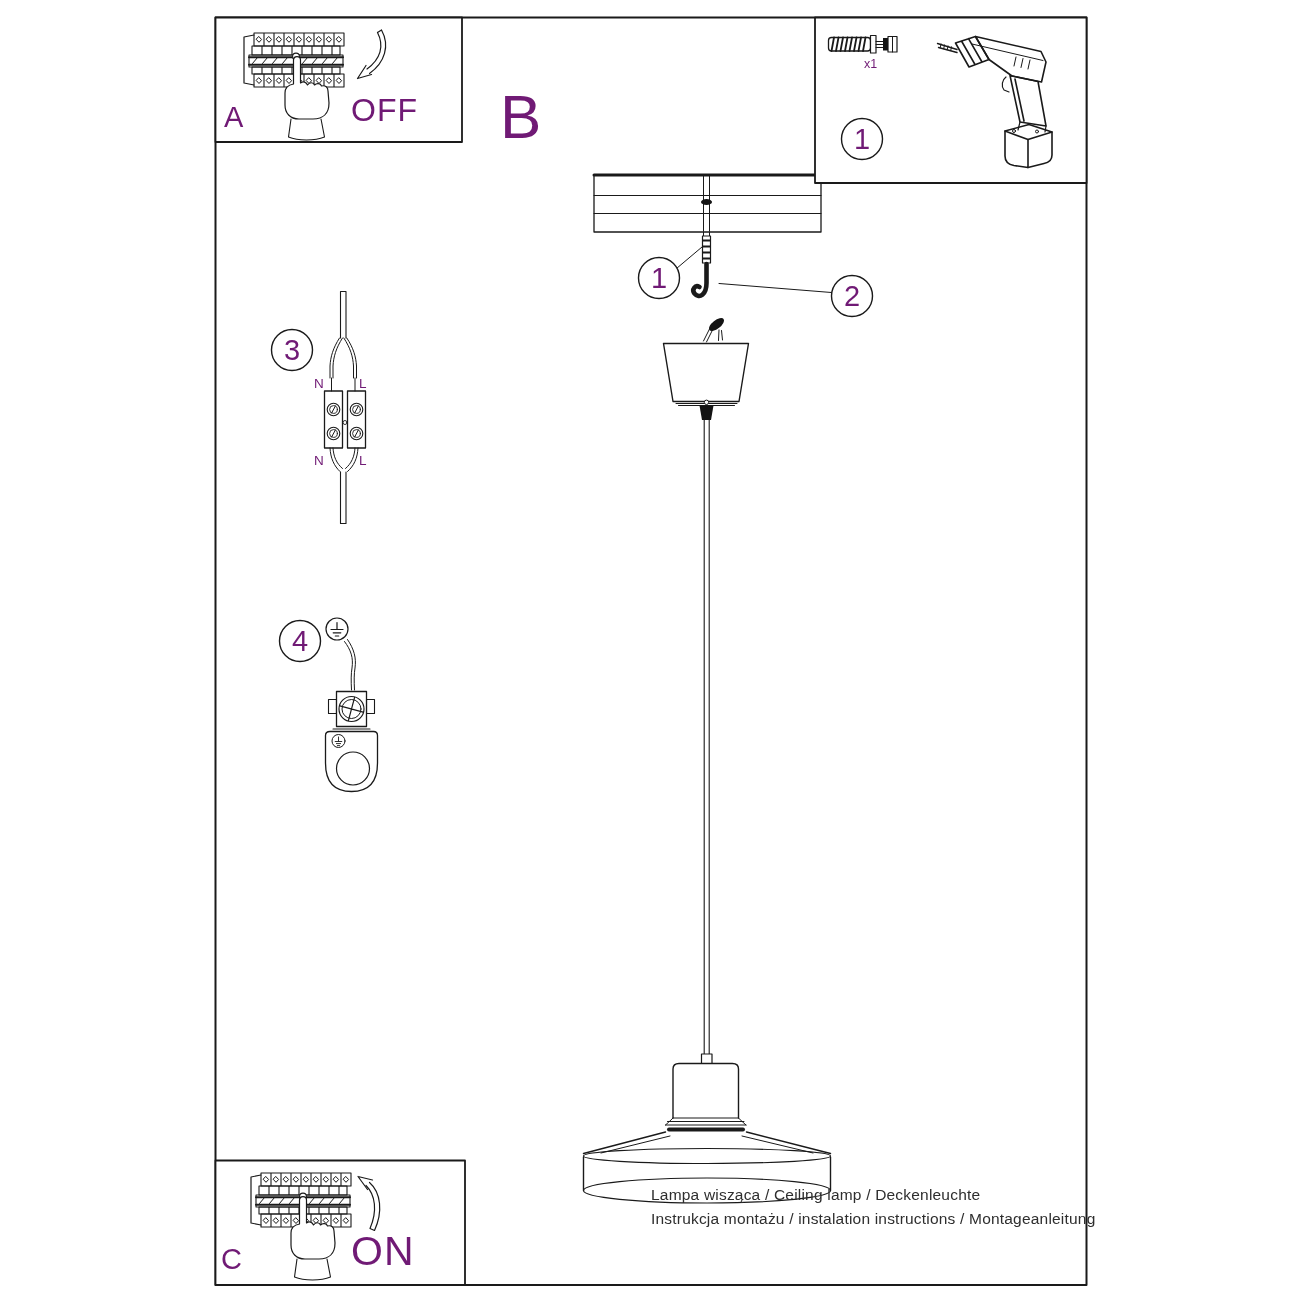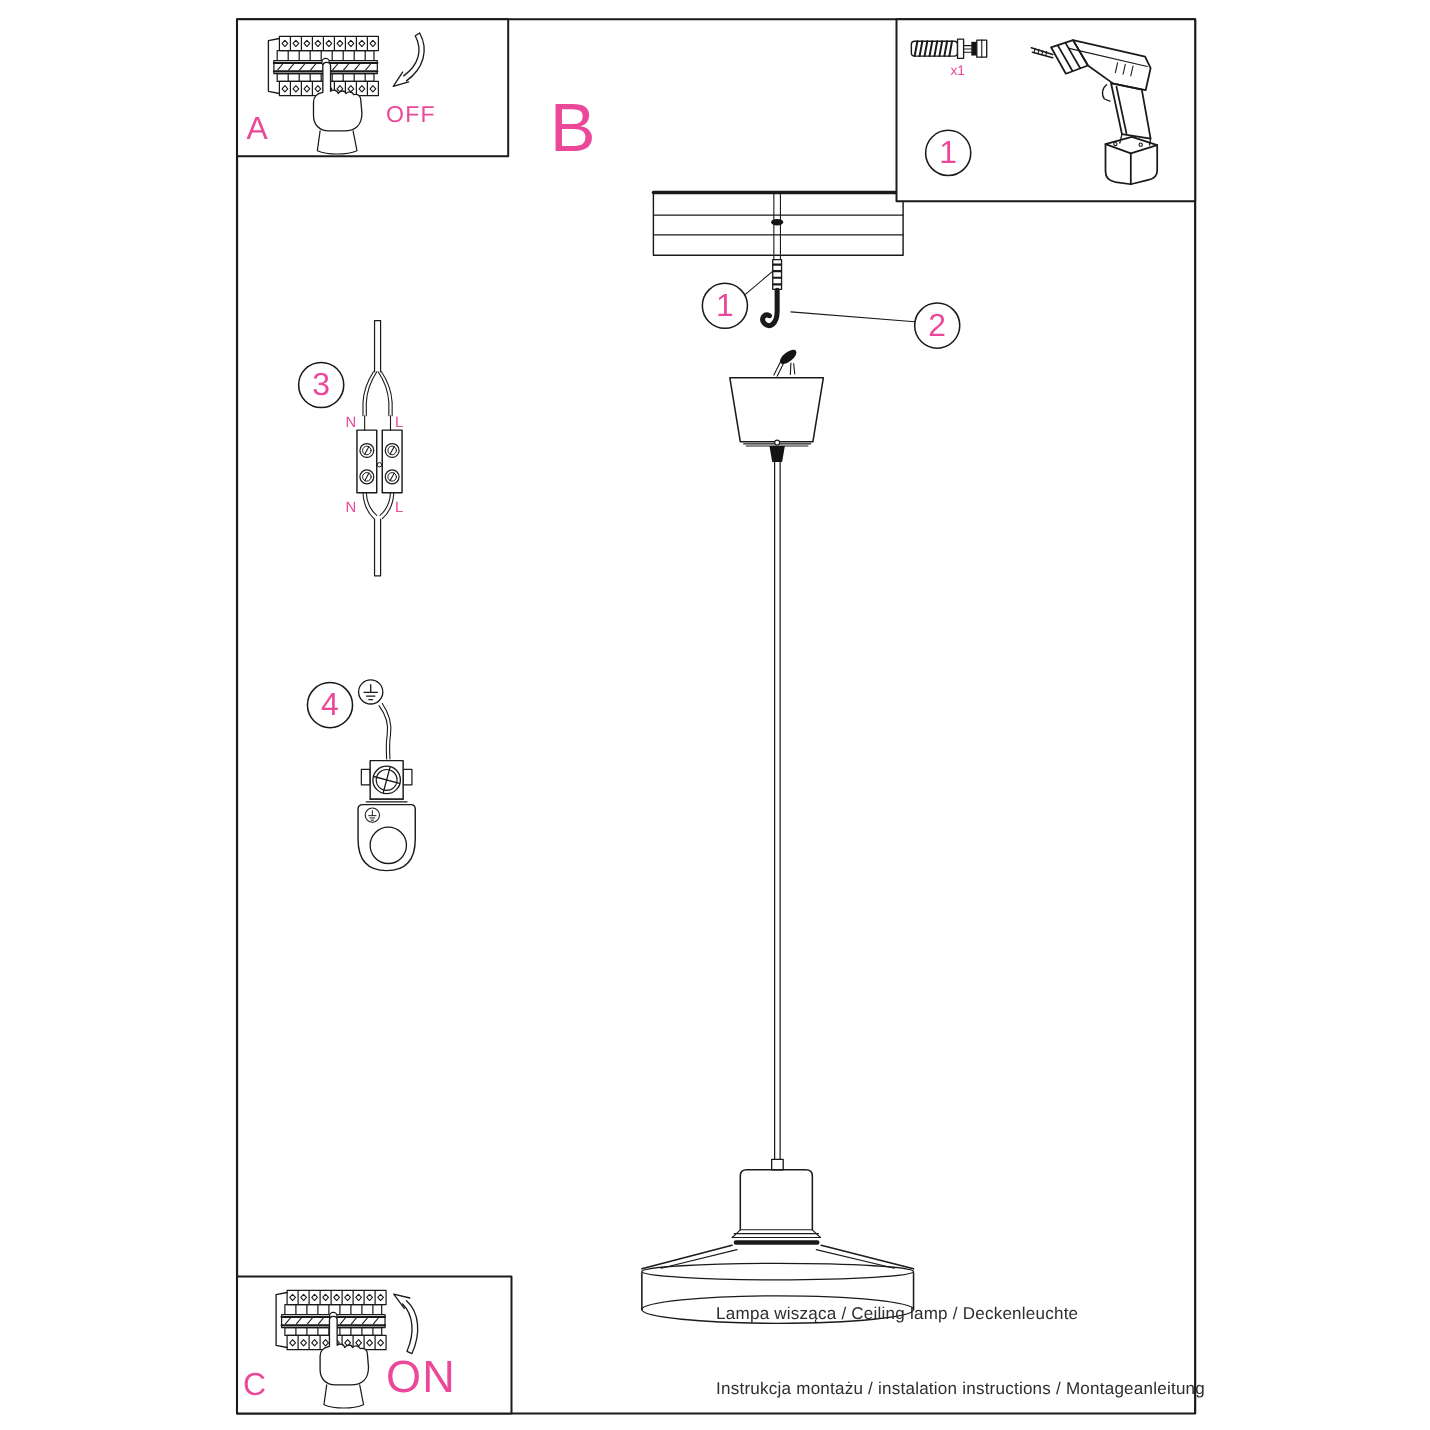--- a/index.html
+++ b/index.html
@@ -9,7 +9,7 @@
   .ln{fill:none;stroke:#1a1a1a;stroke-linecap:round;stroke-linejoin:round;}
   .fw{fill:#ffffff;stroke:#1a1a1a;stroke-linejoin:round;}
   .fb{fill:#141414;stroke:none;}
-  .t{position:absolute;z-index:2;color:#ec4899;line-height:1;white-space:nowrap;}
+  .t{position:absolute;z-index:2;color:#701a75;line-height:1;white-space:nowrap;}
   .digit{width:42px;height:42px;line-height:42px;text-align:center;font-size:29px;}
   .cap{font-size:15.5px;letter-spacing:.2px;color:#2e2e2e;}
 </style>

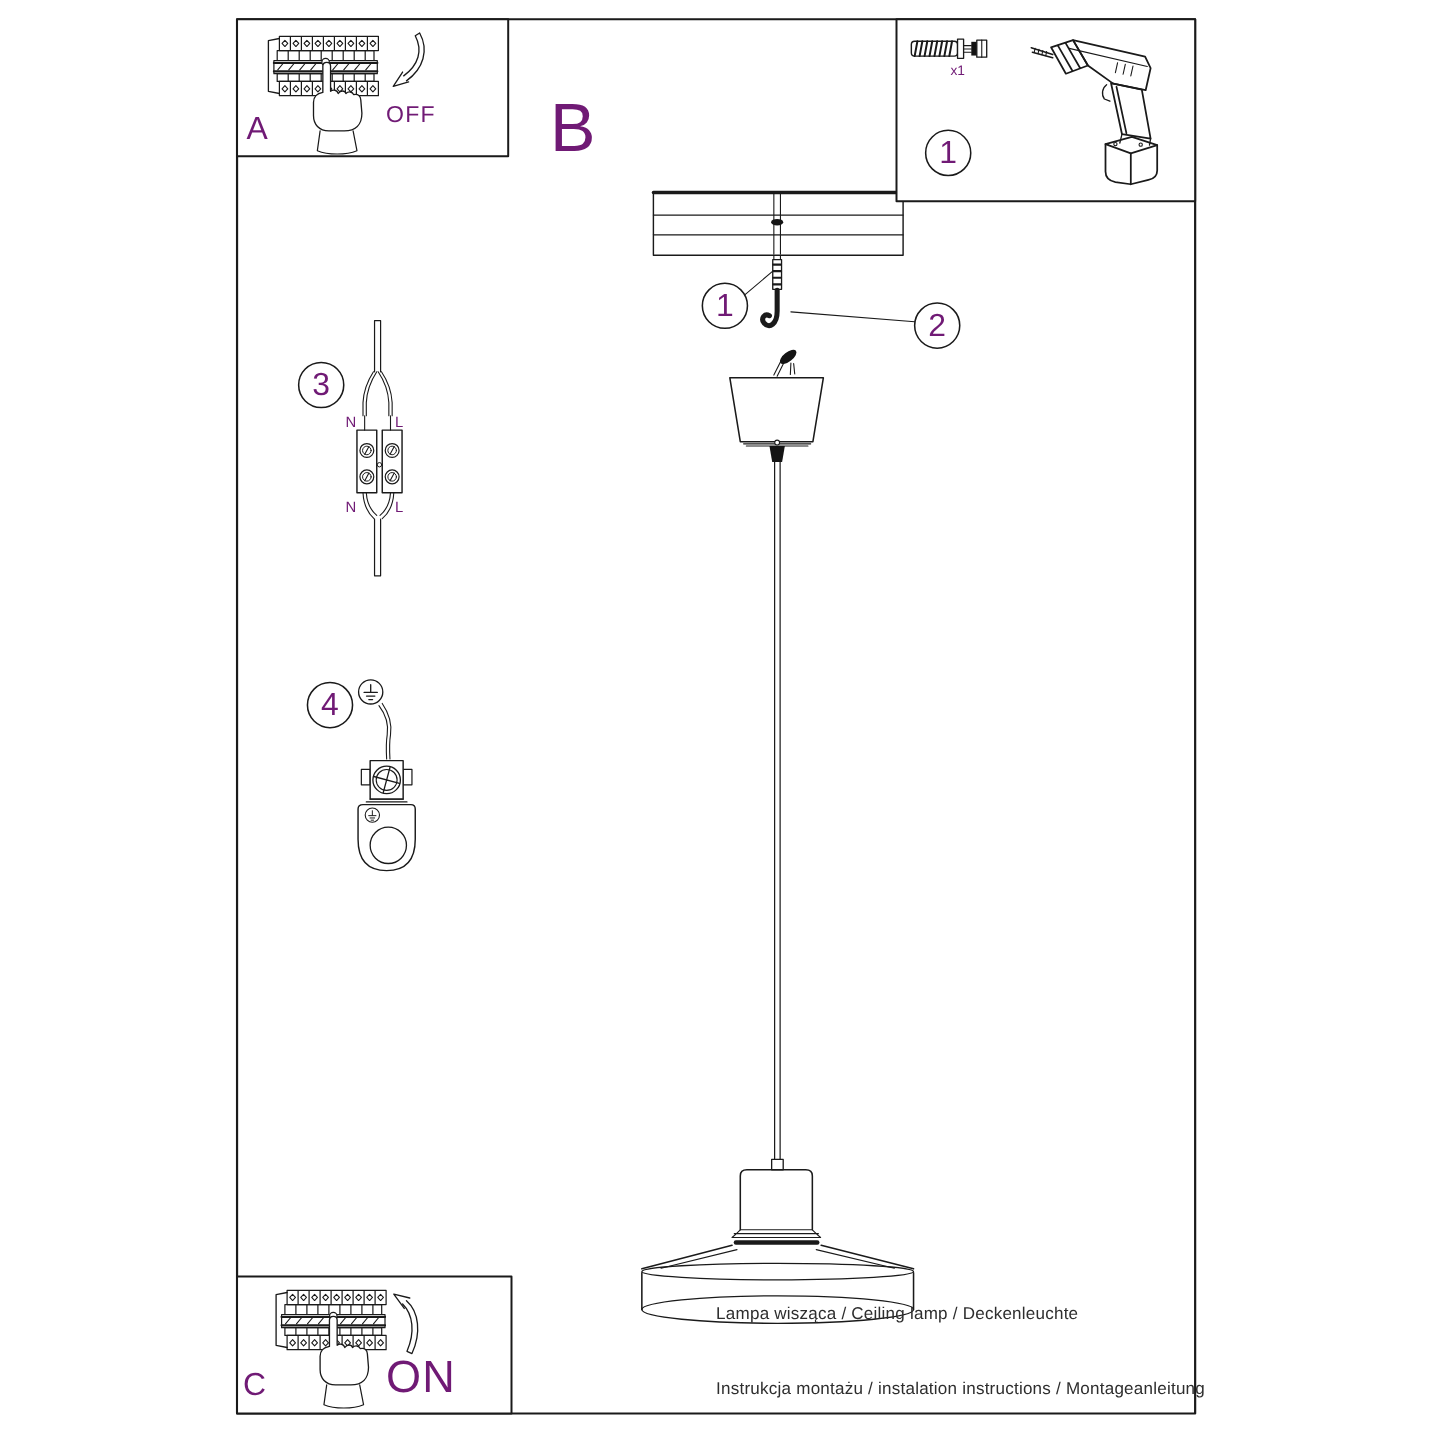--- a/index.html
+++ b/index.html
@@ -190,7 +190,7 @@
 </svg>
 
   <div class="t" style="left:224px;top:103px;font-size:29px;">A</div>
-  <div class="t" style="left:351px;top:94px;font-size:21px;letter-spacing:1px;">OFF</div>
+  <div class="t" style="left:351px;top:94px;font-size:32px;letter-spacing:1px;">OFF</div>
   <div class="t" style="left:500px;top:86px;font-size:62px;">B</div>
   <div class="t" style="left:221px;top:1245px;font-size:29px;">C</div>
   <div class="t" style="left:351px;top:1231px;font-size:41px;letter-spacing:1px;">ON</div>

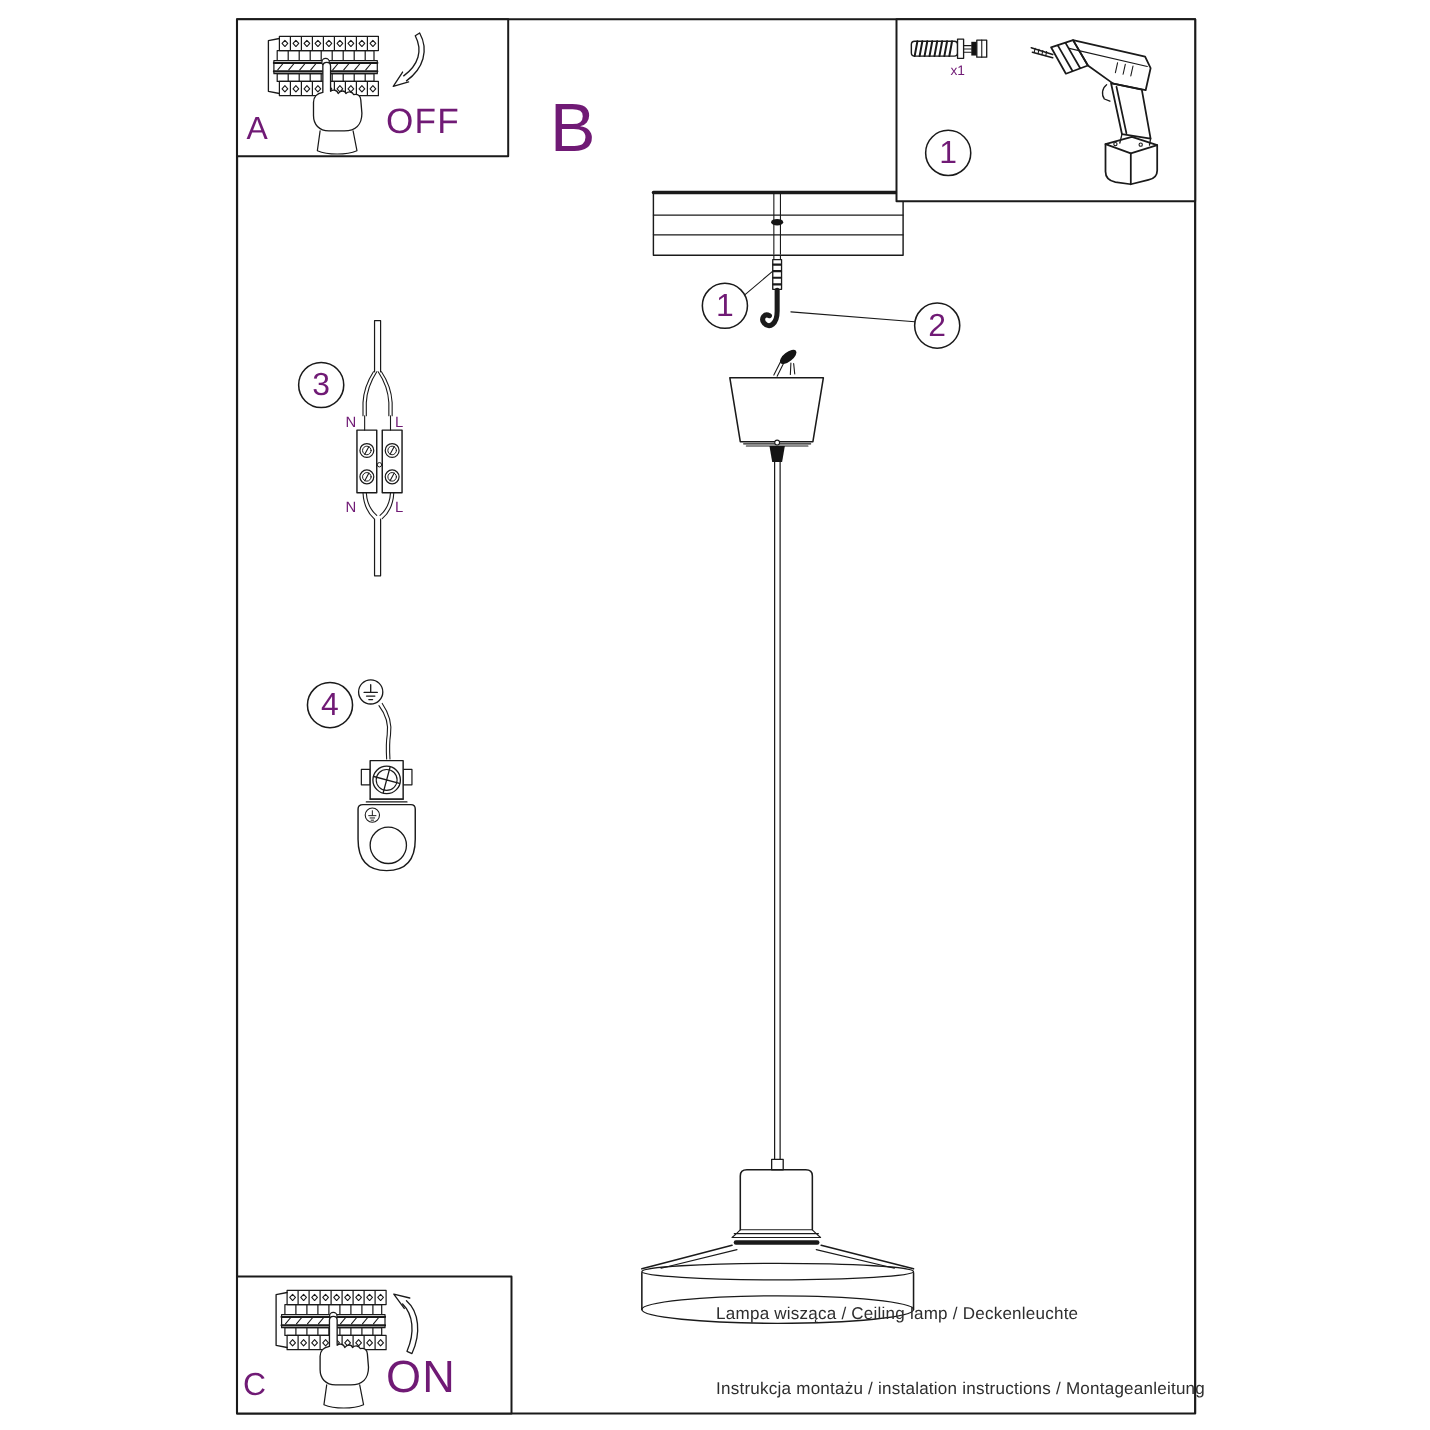--- a/index.html
+++ b/index.html
@@ -208,7 +208,7 @@
   <div class="t" style="left:314px;top:454px;font-size:13.5px;">N</div>
   <div class="t" style="left:359px;top:454px;font-size:13.5px;">L</div>
 
-  <div class="t cap" style="left:651px;top:1255px;">Instrukcja montażu / instalation instructions / Montageanleitung</div>
+  <div class="t cap" style="left:651px;top:1211px;">Instrukcja montażu / instalation instructions / Montageanleitung</div>
   <div class="t cap" style="left:651px;top:1187px;">Lampa wisząca / Ceiling lamp / Deckenleuchte</div>
 </div>
 

